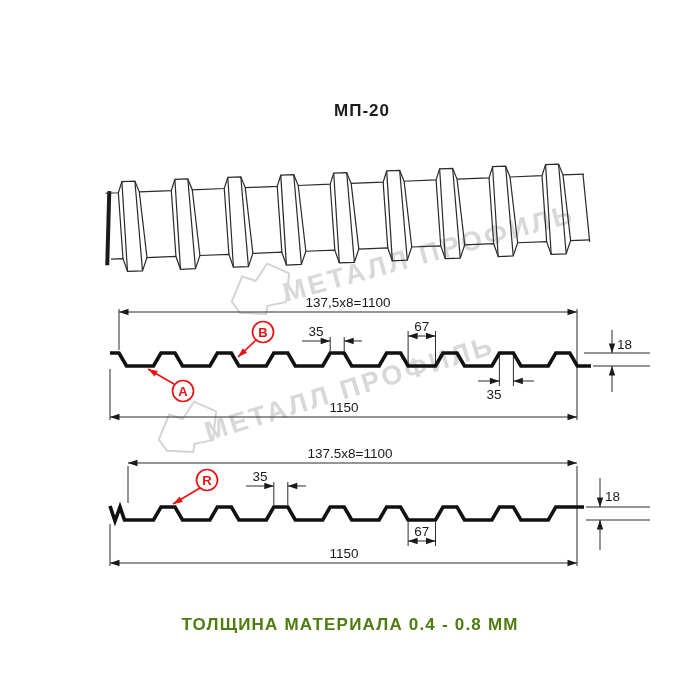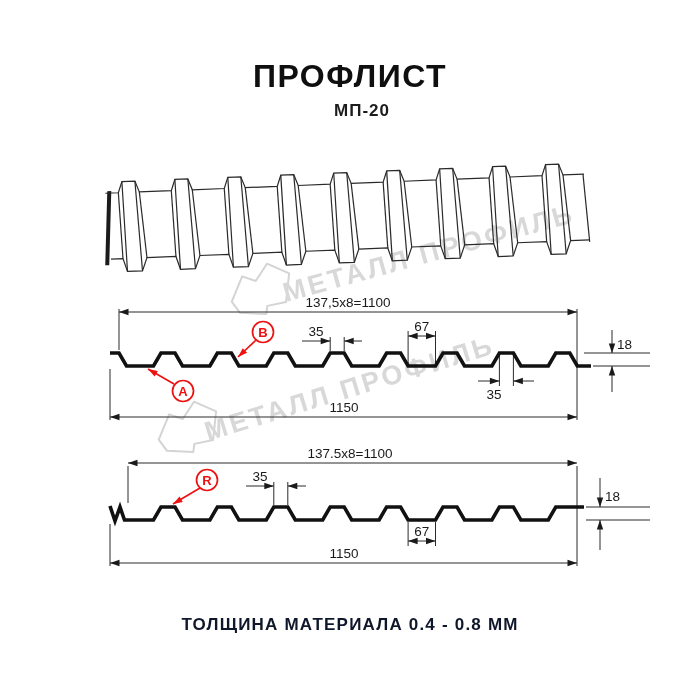--- a/index.html
+++ b/index.html
@@ -26,7 +26,6 @@
 
 <div class="page">
 
-  <div class="title">ПРОФЛИСТ</div>
   <div class="subtitle">МП-20</div>
 
   <svg class="canvas" width="700" height="700" viewBox="0 0 700 700">

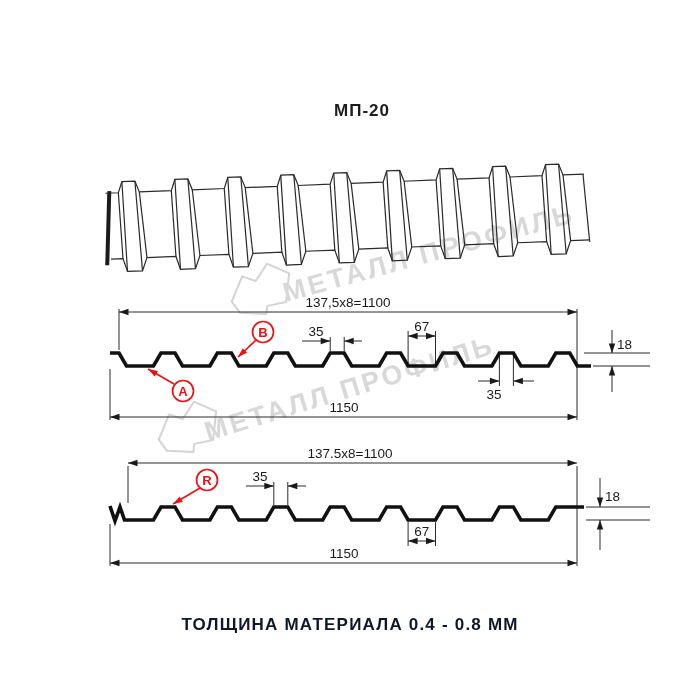--- a/index.html
+++ b/index.html
@@ -10,7 +10,7 @@
   .subtitle{position:absolute;top:101px;left:12px;width:700px;text-align:center;
          font-size:17px;font-weight:bold;letter-spacing:1px;color:#1c1c1c;}
   .footer{position:absolute;top:615px;left:0;width:700px;text-align:center;
-         font-size:17px;font-weight:bold;letter-spacing:1.2px;color:#0f172a;}
+         font-size:17px;font-weight:bold;letter-spacing:1.2px;color:#4d7c0f;}
   svg.canvas{position:absolute;top:0;left:0;}
   svg text{font-family:"Liberation Sans",sans-serif;font-size:13.5px;fill:#1a1a1a;}
   .dimline{stroke:#2b2b2b;stroke-width:1;fill:none;}

